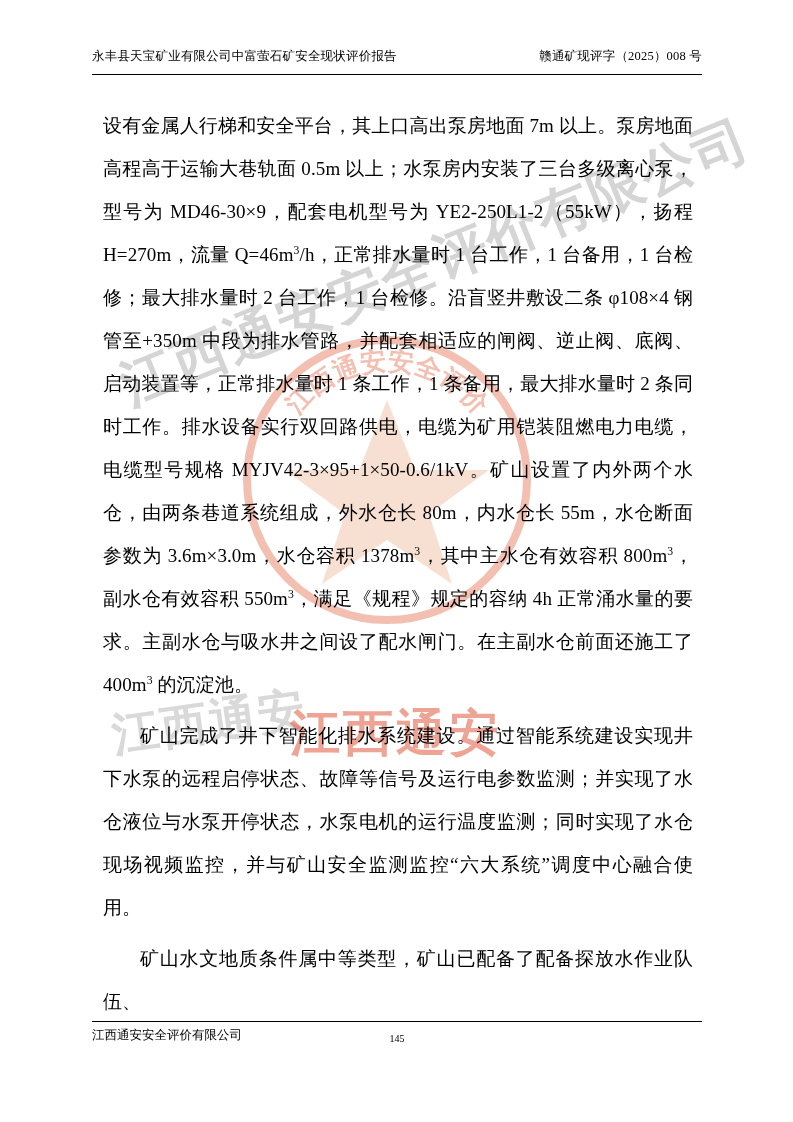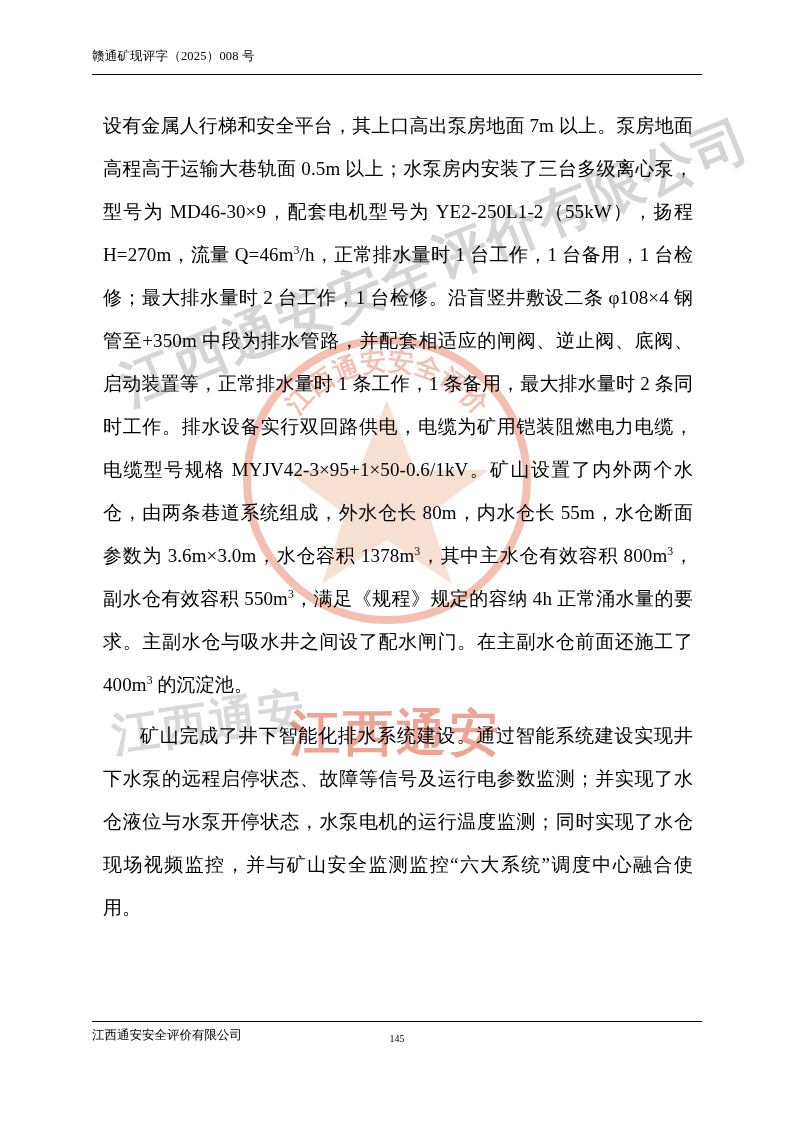--- a/index.html
+++ b/index.html
@@ -167,6 +167,7 @@
   </div>
 
   <div class="header">
+    <span>永丰县天宝矿业有限公司中富萤石矿安全现状评价报告</span>
     <span>赣通矿现评字（2025）008 号</span>
   </div>
   <div class="header-rule"></div>

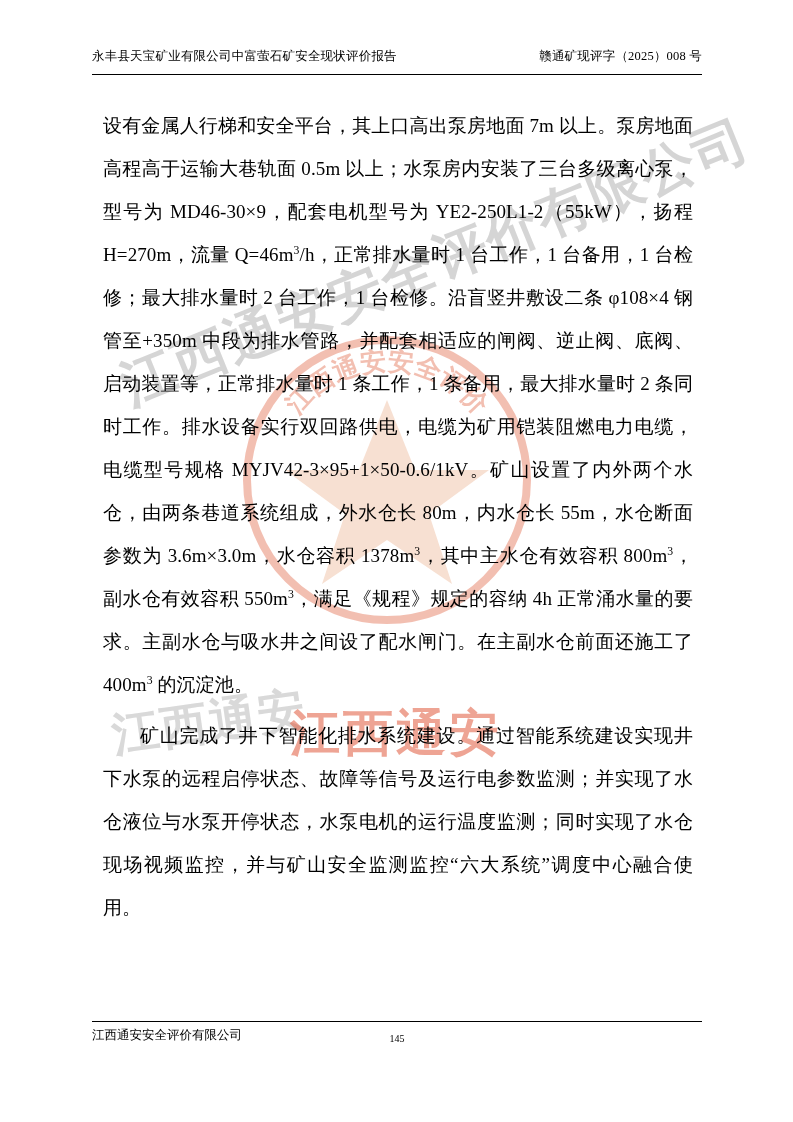--- a/index.html
+++ b/index.html
@@ -175,6 +175,7 @@
   <div class="content">
     <p class="para">设有金属人行梯和安全平台，其上口高出泵房地面 7m 以上。泵房地面高程高于运输大巷轨面 0.5m 以上；水泵房内安装了三台多级离心泵，型号为 MD46-30×9，配套电机型号为 YE2-250L1-2（55kW），扬程 H=270m，流量 Q=46m<sup>3</sup>/h，正常排水量时 1 台工作，1 台备用，1 台检修；最大排水量时 2 台工作，1 台检修。沿盲竖井敷设二条 φ108×4 钢管至+350m 中段为排水管路，并配套相适应的闸阀、逆止阀、底阀、启动装置等，正常排水量时 1 条工作，1 条备用，最大排水量时 2 条同时工作。排水设备实行双回路供电，电缆为矿用铠装阻燃电力电缆，电缆型号规格 MYJV42-3×95+1×50-0.6/1kV。矿山设置了内外两个水仓，由两条巷道系统组成，外水仓长 80m，内水仓长 55m，水仓断面参数为 3.6m×3.0m，水仓容积 1378m<sup>3</sup>，其中主水仓有效容积 800m<sup>3</sup>，副水仓有效容积 550m<sup>3</sup>，满足《规程》规定的容纳 4h 正常涌水量的要求。主副水仓与吸水井之间设了配水闸门。在主副水仓前面还施工了 400m<sup>3</sup> 的沉淀池。</p>
     <p class="para indent">矿山完成了井下智能化排水系统建设。通过智能系统建设实现井下水泵的远程启停状态、故障等信号及运行电参数监测；并实现了水仓液位与水泵开停状态，水泵电机的运行温度监测；同时实现了水仓现场视频监控，并与矿山安全监测监控“六大系统”调度中心融合使用。</p>
+    <p class="para indent">矿山水文地质条件属中等类型，矿山已配备了配备探放水作业队伍、</p>
   </div>
 
   <div class="footer-rule"></div>

